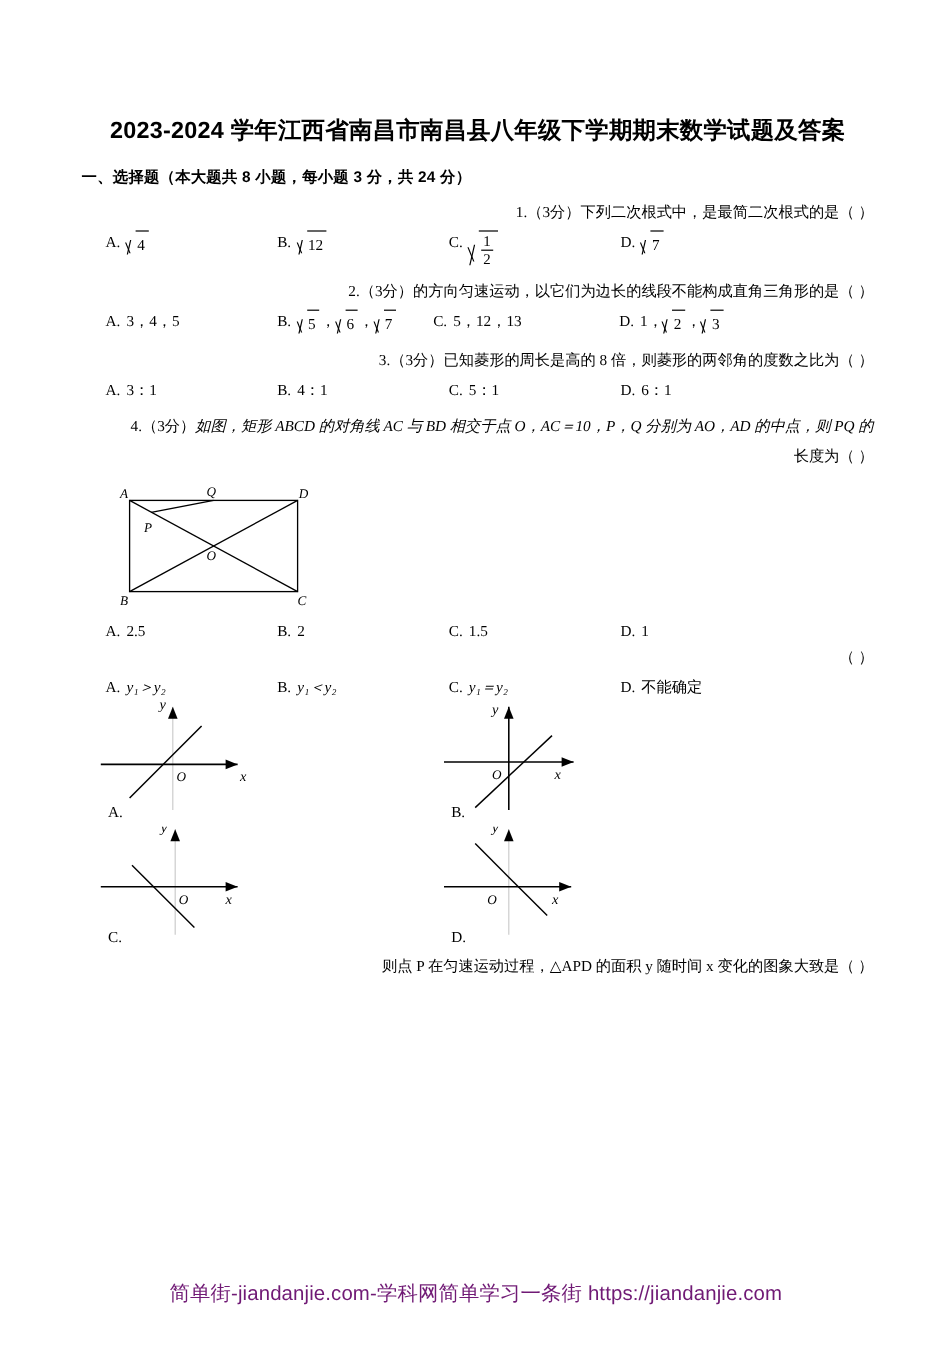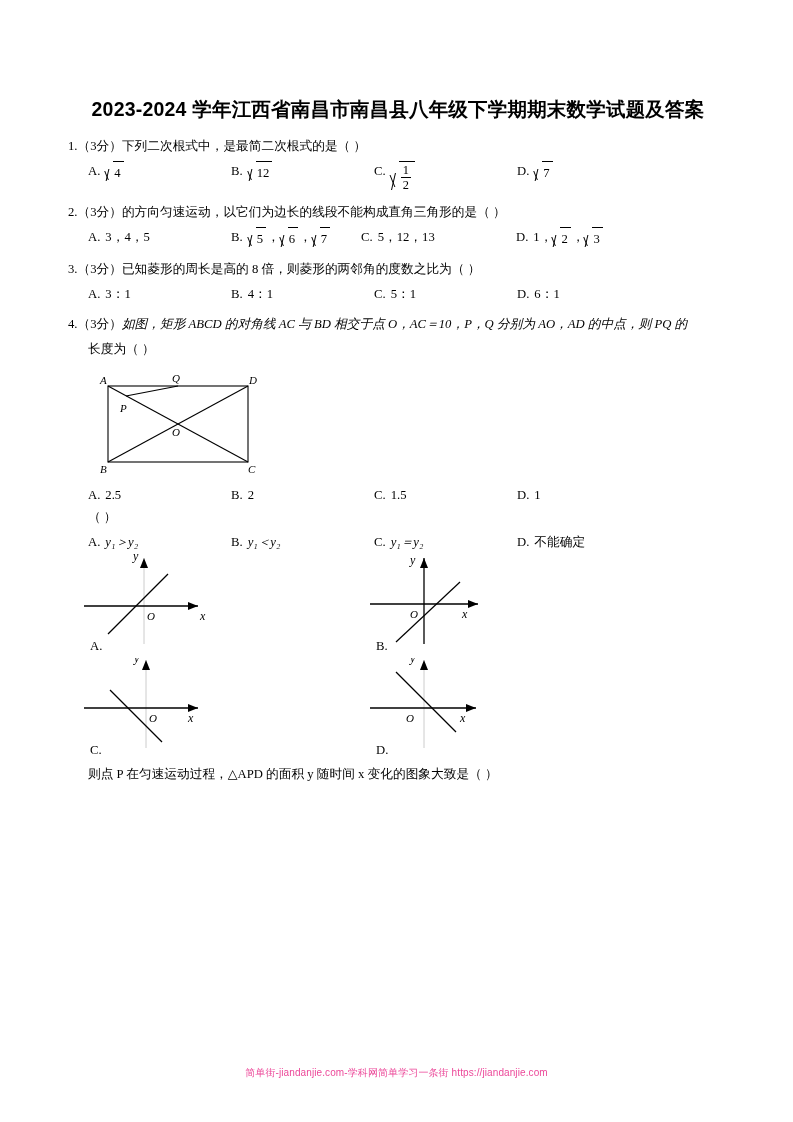--- a/index.html
+++ b/index.html
@@ -186,6 +186,7 @@
 
     <div class="doc-title">2023-2024 学年江西省南昌市南昌县八年级下学期期末数学试题及答案</div>
 
+    <div class="section-head">一、选择题（本大题共 8 小题，每小题 3 分，共 24 分）</div>
 
     <div class="q">
       <div class="q-stem">

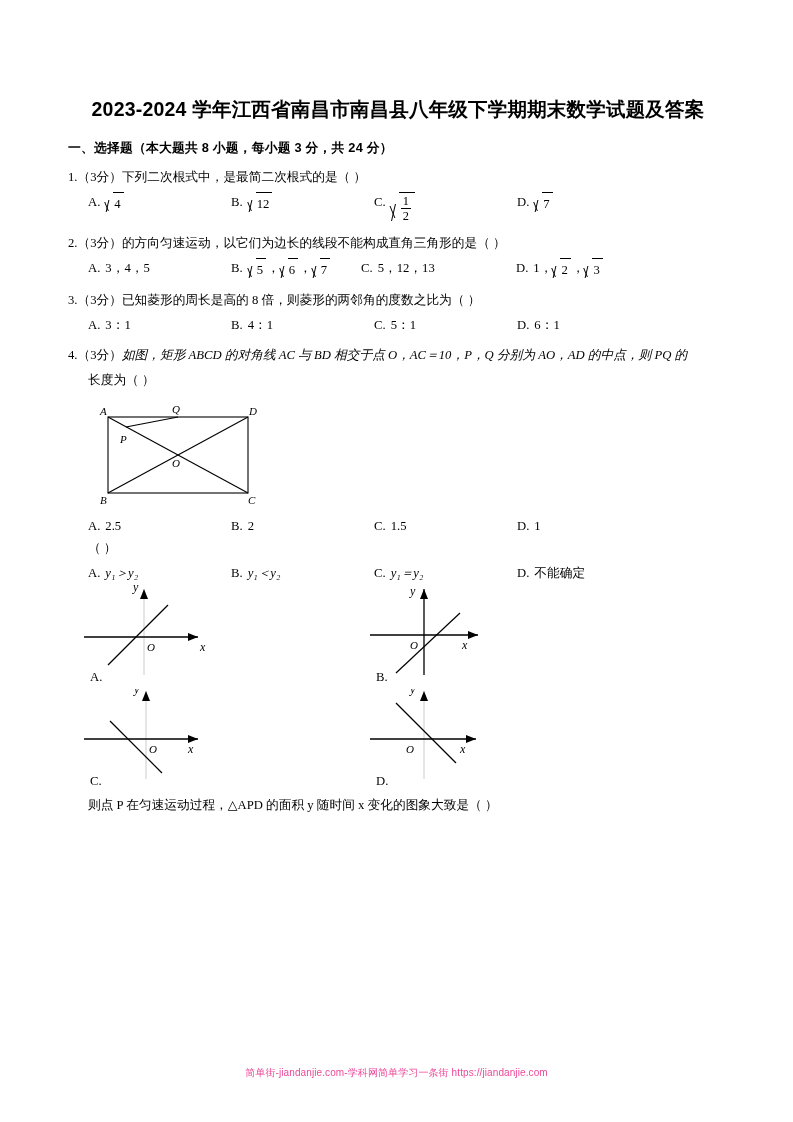--- a/index.html
+++ b/index.html
@@ -58,6 +58,7 @@
   .q-stem {
     margin: 10px 0 4px 0;
     text-indent: 0;
+    text-align: right;
   }
   .q-stem.indent2 {
     padding-left: 20px;

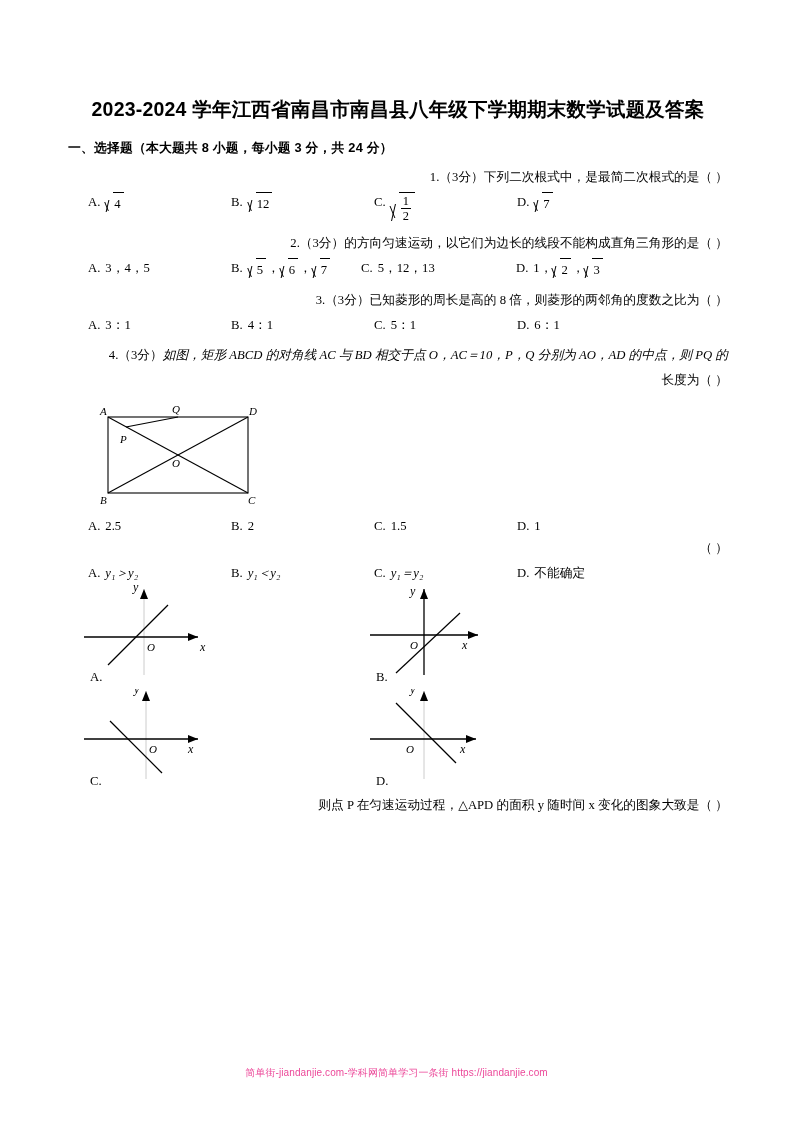--- a/index.html
+++ b/index.html
@@ -173,8 +173,8 @@
     width: 793px;
     text-align: center;
     font-family: "Liberation Sans", "DejaVu Sans", sans-serif;
-    font-size: 10px;
-    color: #ec4899;
+    font-size: 17px;
+    color: #701a75;
     letter-spacing: .1px;
   }
 </style>

